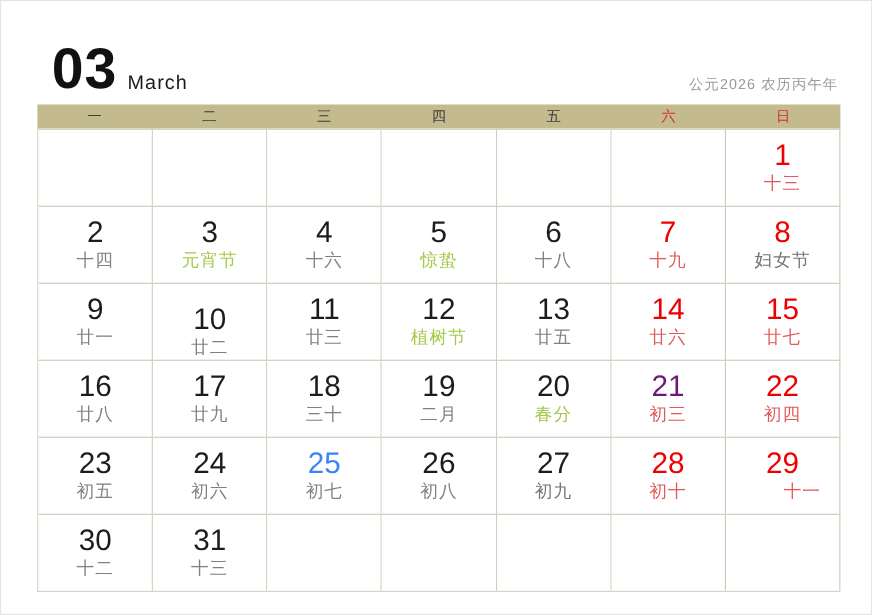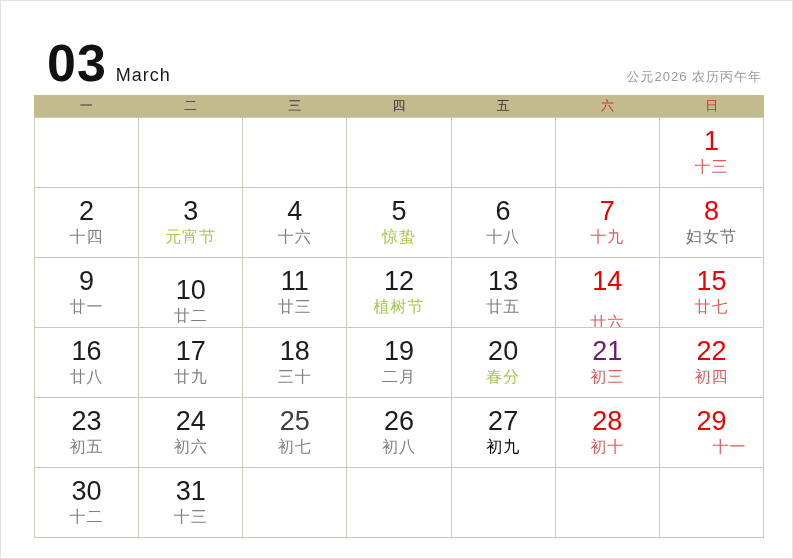--- a/index.html
+++ b/index.html
@@ -102,7 +102,7 @@
           <div class="day-num" style="color: rgb(28, 28, 28);">13</div>
           <div class="day-sub" style="color: rgb(128, 128, 128);">廿五</div>
         </div>
-        <div class="cell" style="border-right-color: rgb(204, 201, 184); border-top-color: rgb(204, 201, 184); gap: 16px;">
+        <div class="cell" style="border-right-color: rgb(204, 201, 184); border-top-color: rgb(204, 201, 184);">
           <div class="day-num" style="color: rgb(238, 0, 0);">14</div>
           <div class="day-sub" style="color: rgb(224, 90, 90);">廿六</div>
         </div>

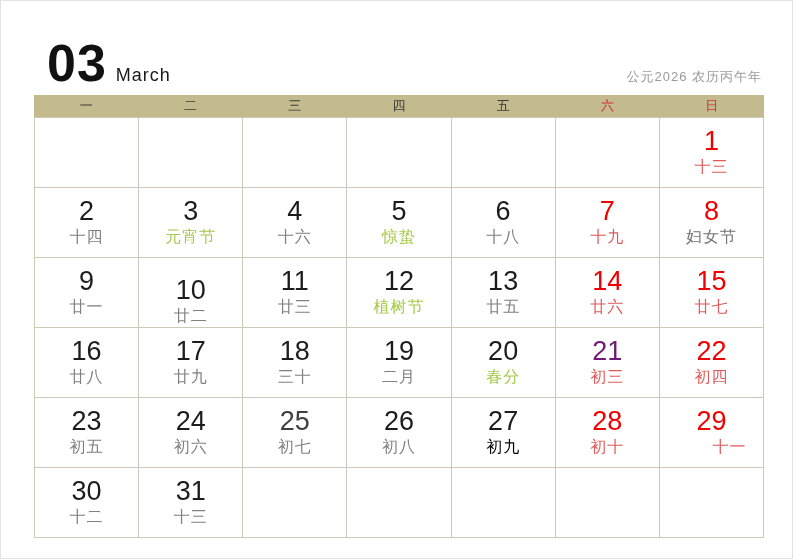--- a/index.html
+++ b/index.html
@@ -147,7 +147,7 @@
           <div class="day-sub" style="color: rgb(128, 128, 128);">初六</div>
         </div>
         <div class="cell" style="border-right-color: rgb(204, 201, 184); border-top-color: rgb(204, 201, 184);">
-          <div class="day-num" style="color: #404040;">25</div>
+          <div class="day-num" style="color: #3b82f6;">25</div>
           <div class="day-sub" style="color: rgb(128, 128, 128);">初七</div>
         </div>
         <div class="cell" style="border-right-color: rgb(204, 201, 184); border-top-color: rgb(204, 201, 184);">

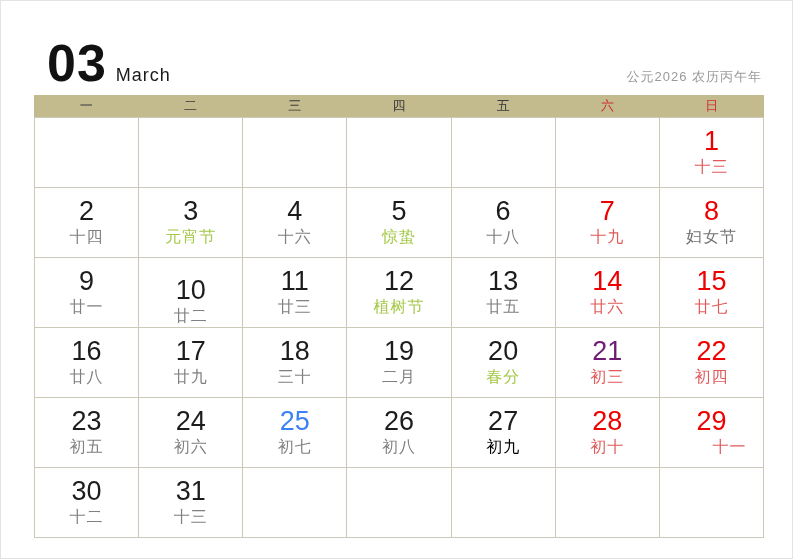--- a/index.html
+++ b/index.html
@@ -156,7 +156,7 @@
         </div>
         <div class="cell" style="border-right-color: rgb(204, 201, 184); border-top-color: rgb(204, 201, 184);">
           <div class="day-num" style="color: rgb(28, 28, 28);">27</div>
-          <div class="day-sub" style="color: #000000;">初九</div>
+          <div class="day-sub" style="color: #737373;">初九</div>
         </div>
         <div class="cell" style="border-right-color: rgb(204, 201, 184); border-top-color: rgb(204, 201, 184);">
           <div class="day-num" style="color: rgb(238, 0, 0);">28</div>

